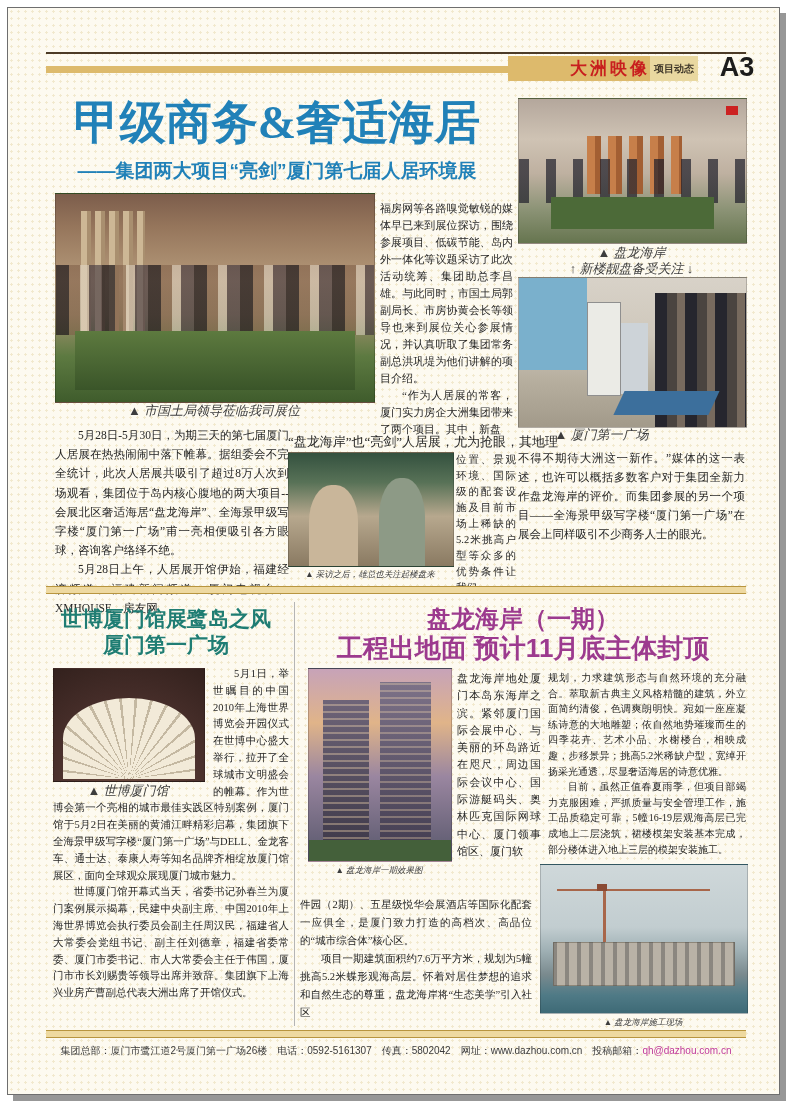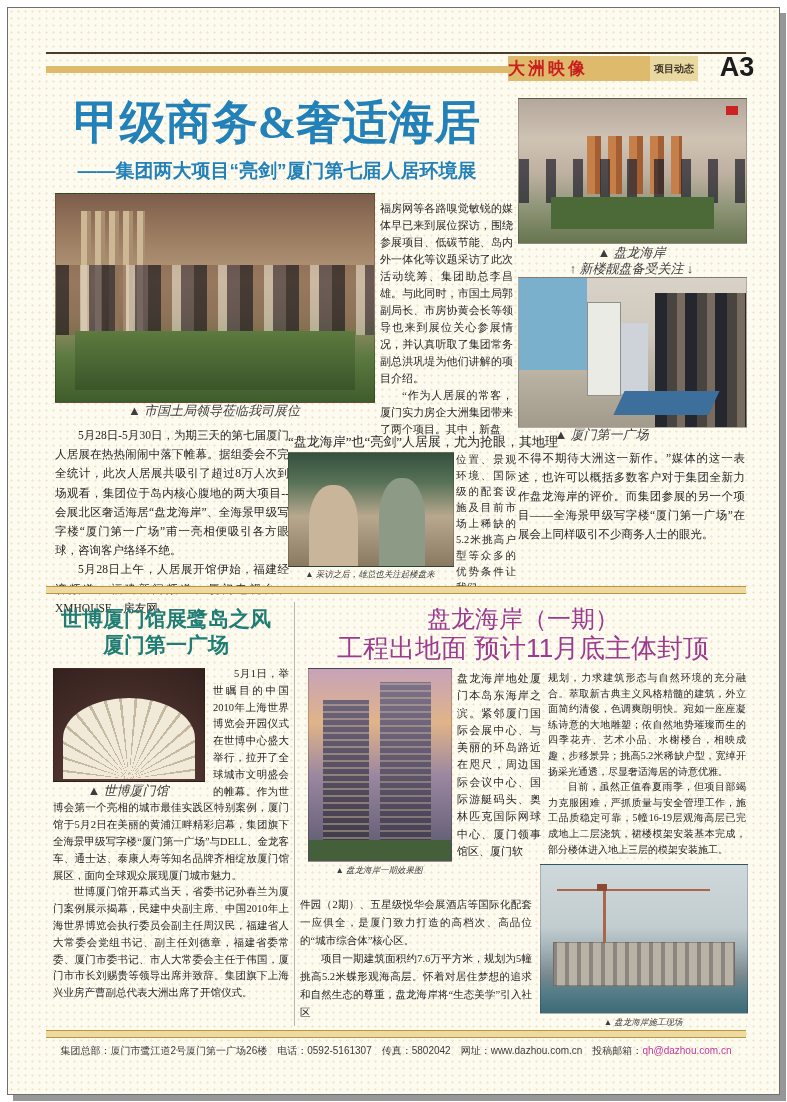--- a/index.html
+++ b/index.html
@@ -17,7 +17,7 @@
   .top-rule{left:38px;top:44px;width:700px;height:2px;background:#4c3b27;}
   .gold-strip{left:38px;top:58px;width:462px;height:7px;background:#ddba6c;}
   .brand{left:500px;top:48px;width:142px;height:25px;background:#ddba6c;
-         color:#c81e1e;font-weight:bold;font-size:17px;line-height:25px;text-align:left;
+         color:#c81e1e;font-weight:bold;font-size:17px;line-height:25px;text-align:right;
          letter-spacing:3px;font-family:"Liberation Sans",sans-serif;}
   .section-tag{left:642px;top:48px;width:48px;height:25px;background:#e9d8a0;
          color:#41392a;font-size:10px;line-height:25px;text-align:center;font-weight:bold;

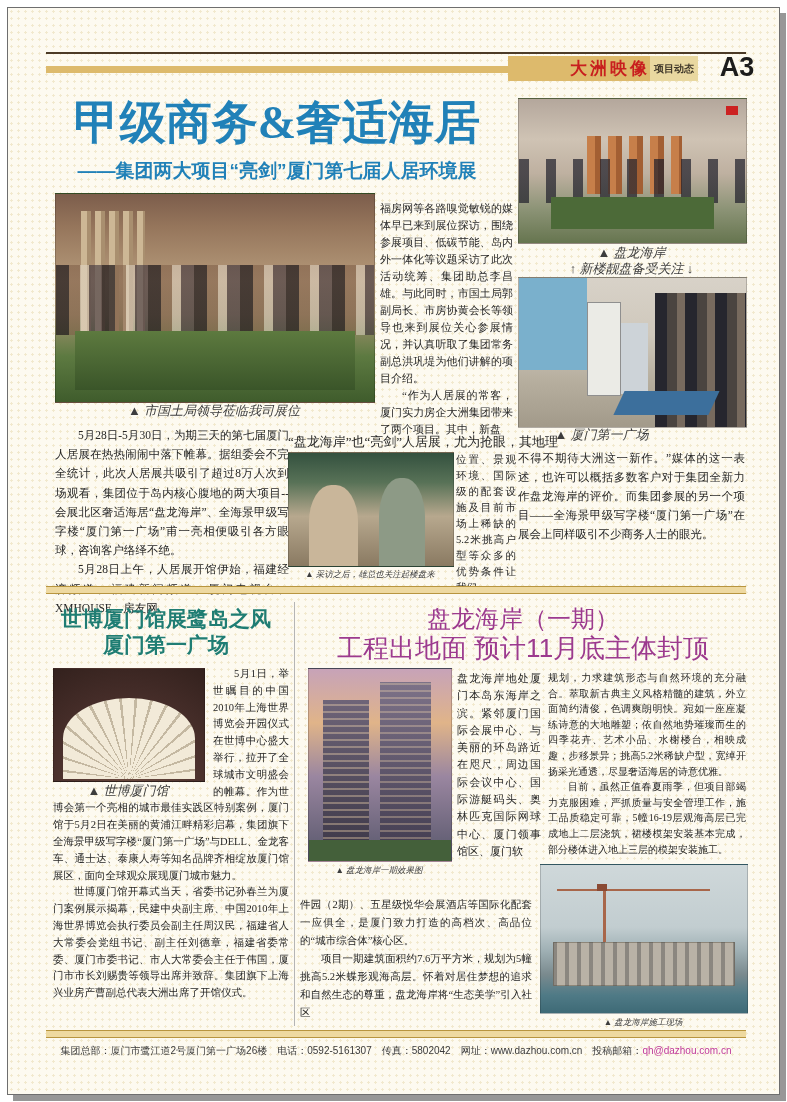--- a/index.html
+++ b/index.html
@@ -98,7 +98,7 @@
   .floatbox .cap{position:static;width:150px;margin-top:3px;}
 
   
-  .t3{left:292px;top:597px;width:446px;text-align:center;color:#9c3a8e;font-weight:normal;
+  .t3{left:292px;top:597px;width:446px;text-align:center;color:#9c3a8e;font-weight:bold;
       font-family:"Liberation Sans",sans-serif;}
   .t3a{font-size:24px;line-height:28px;}
   .t3b{font-size:26px;line-height:30px;}

